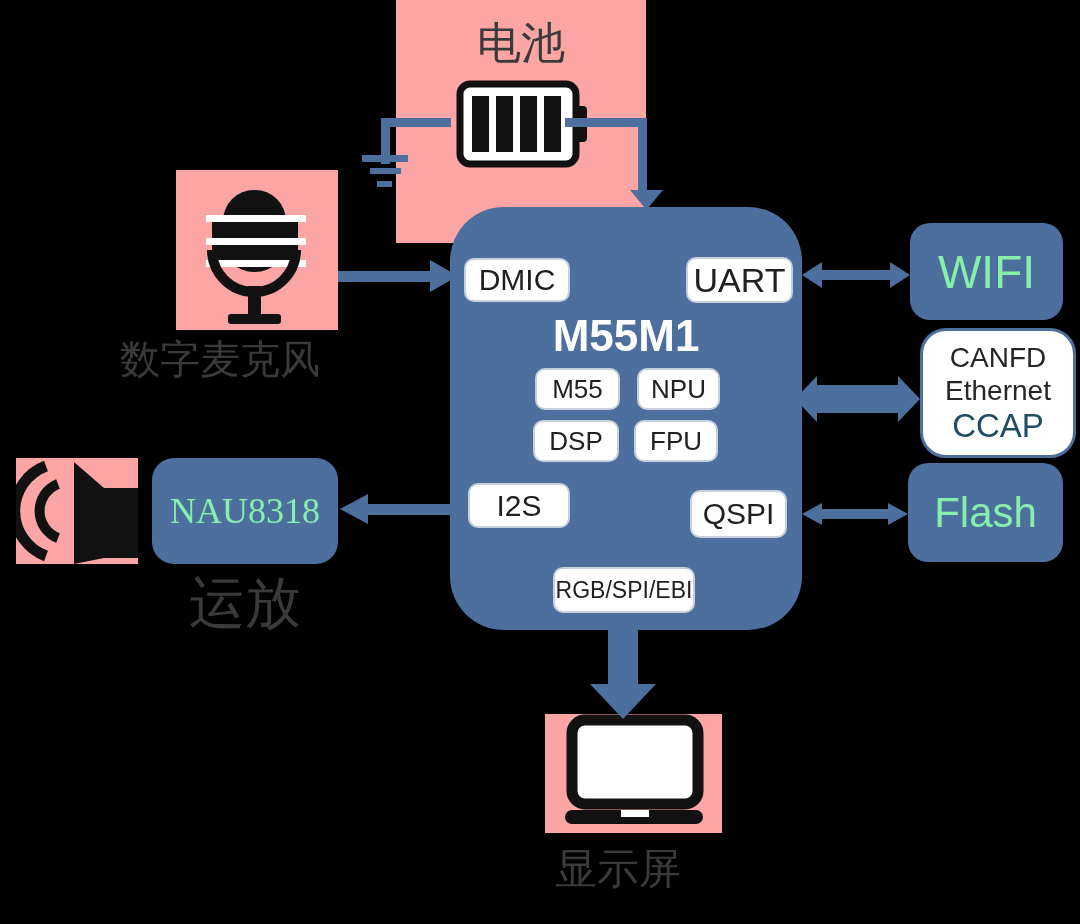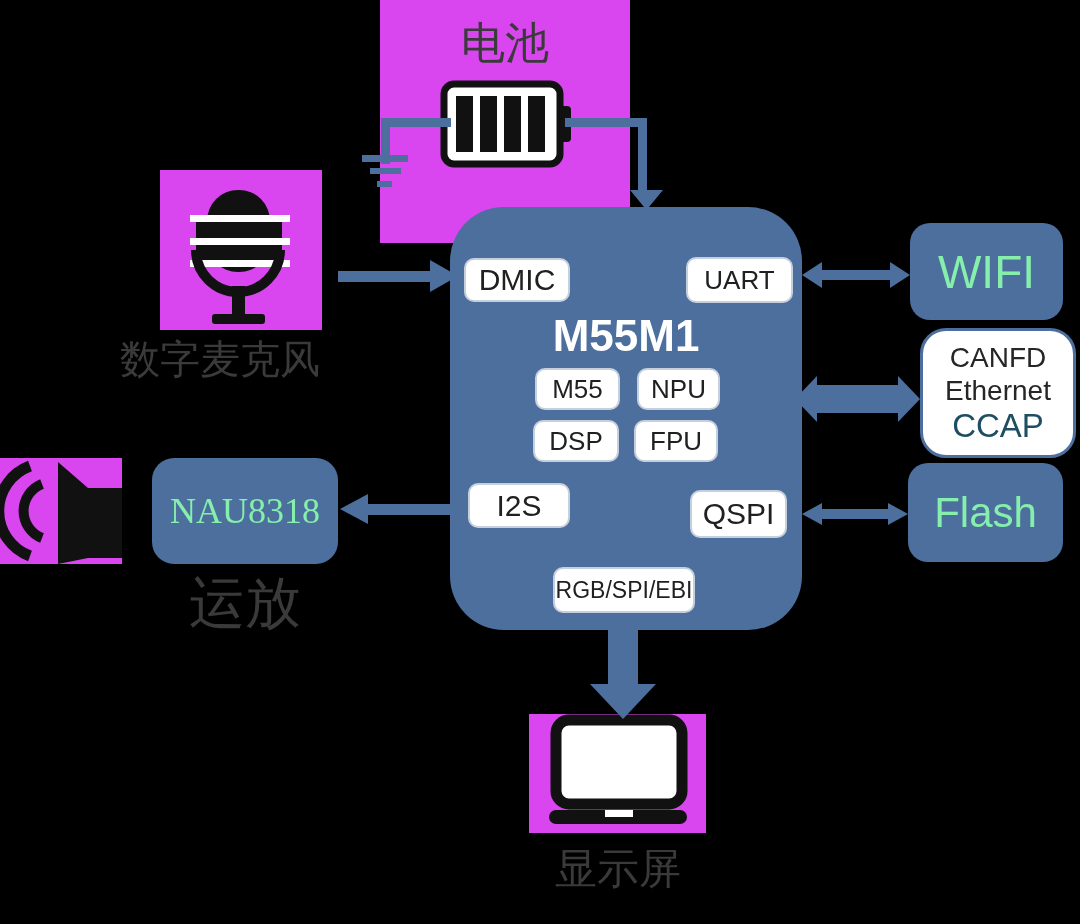--- a/index.html
+++ b/index.html
@@ -8,7 +8,7 @@
     font-family:"Liberation Sans",sans-serif;
   }
   .abs{position:absolute;}
-  .wbox{background:#d946ef;}
+  .wbox{background:#fca5a5;margin-left:16px;}
   .bluebox{
     background:#4C6F9E;color:#86efac;display:flex;align-items:center;justify-content:center;
     border-radius:22px;

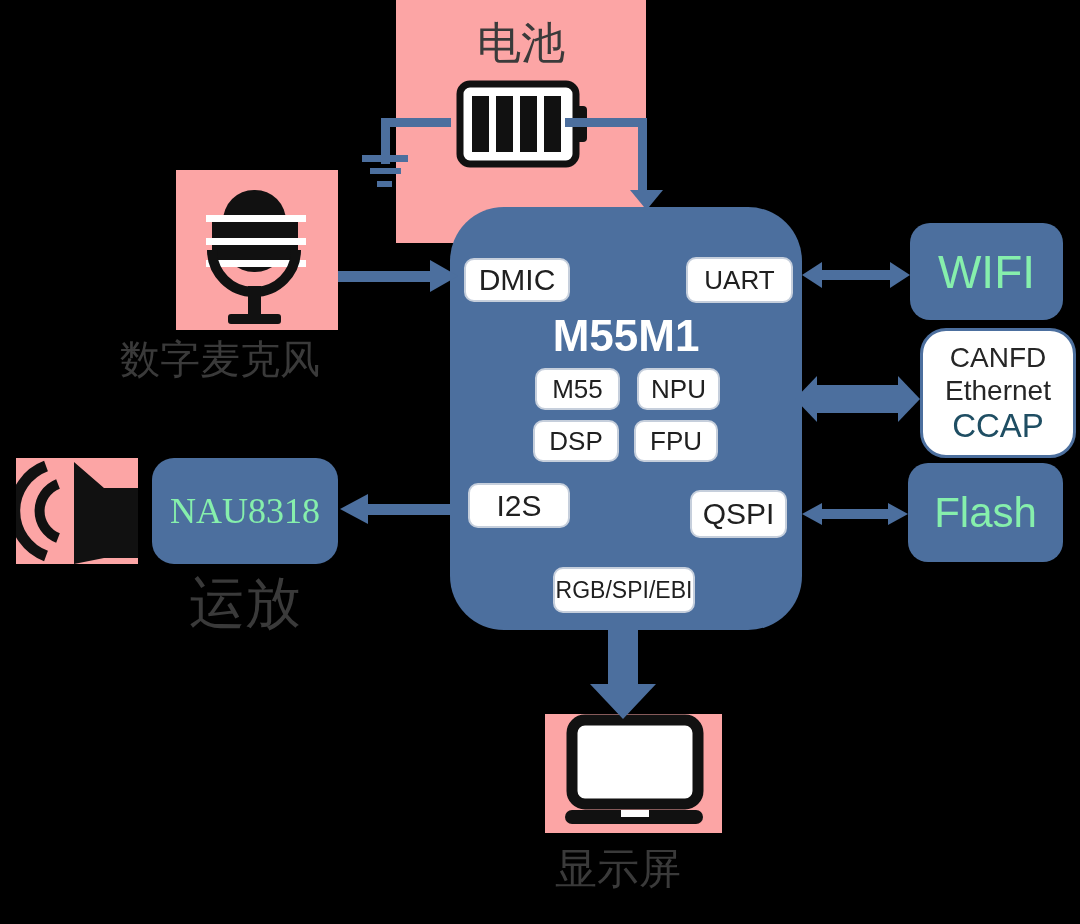--- a/index.html
+++ b/index.html
@@ -77,7 +77,7 @@
     <div class="chip" style="left:14px;top:51px;width:106px;height:44px;font-size:30px;">
       <span>DMIC</span>
     </div>
-    <div class="chip" style="left:236px;top:50px;width:107px;height:46px;font-size:26px;">
+    <div class="chip" style="left:236px;top:50px;width:107px;height:46px;font-size:34px;">
       <span>UART</span>
     </div>
     <div class="soc-title" style="top:104px;">M55M1</div>

